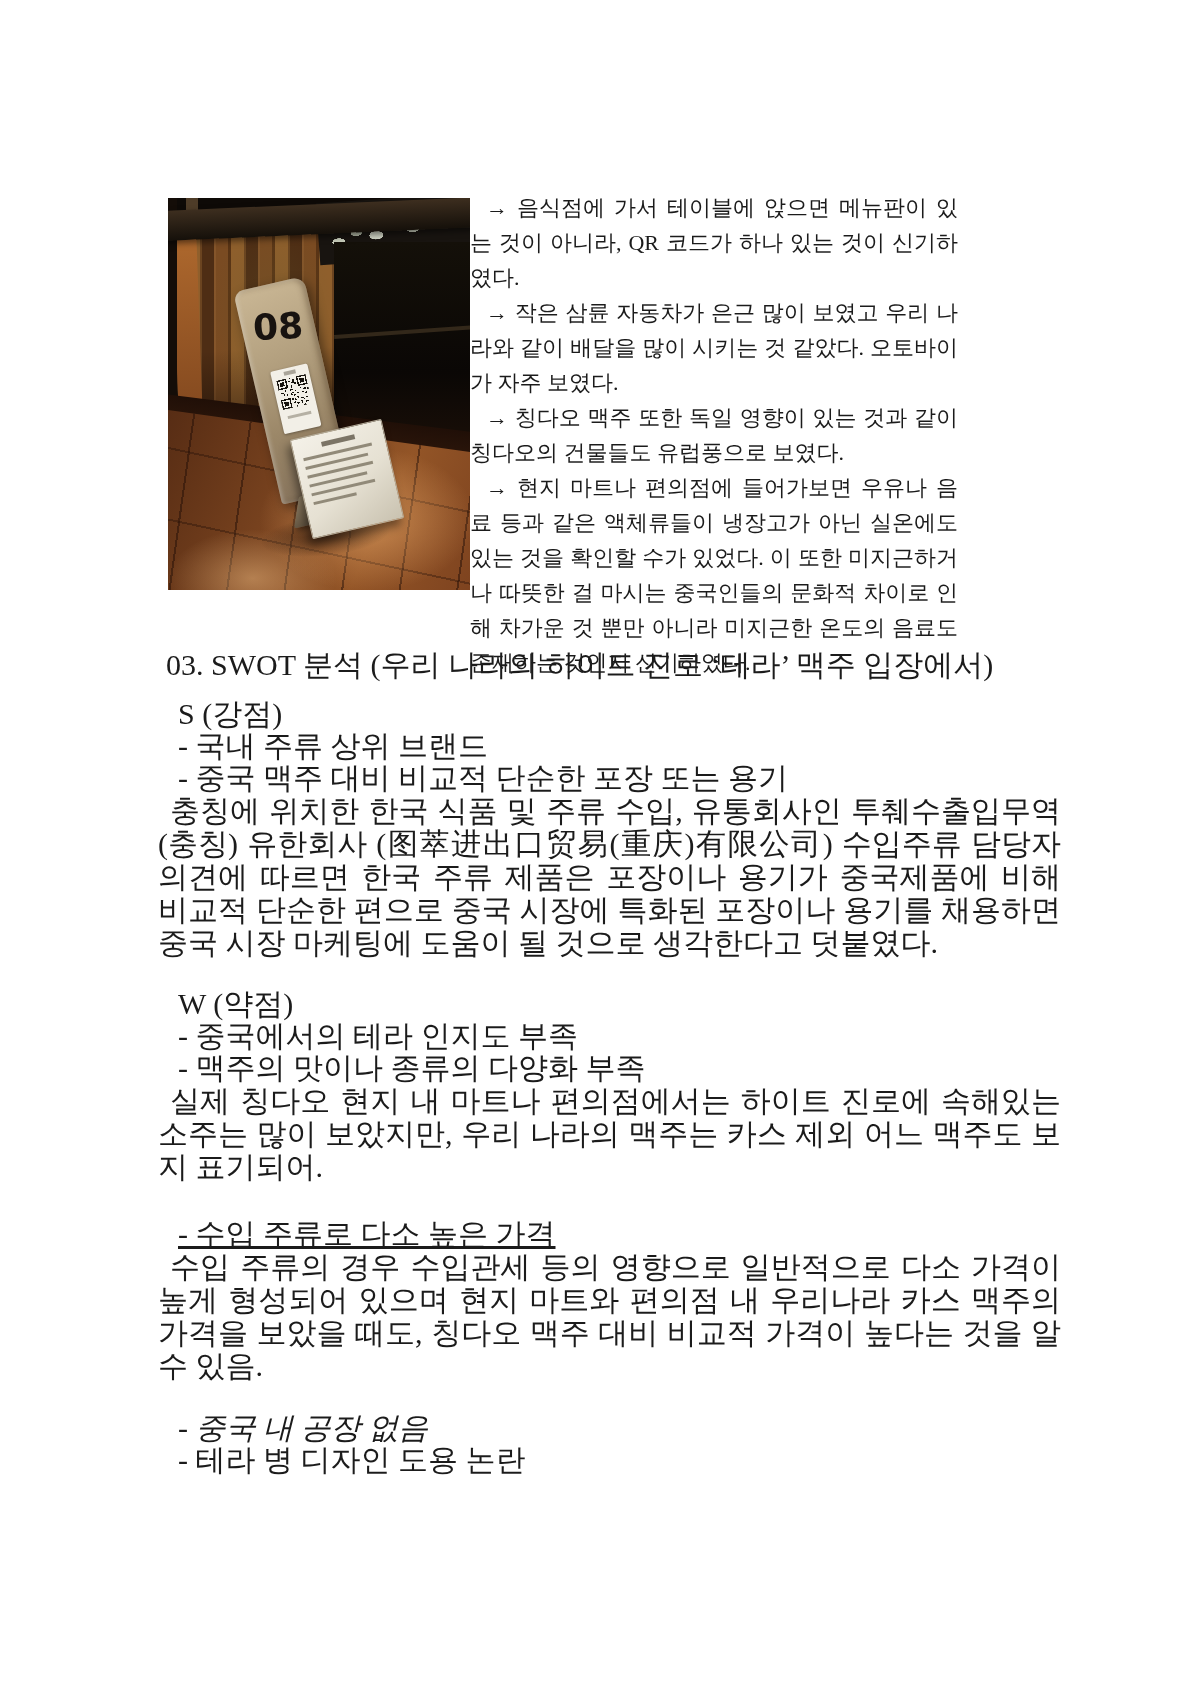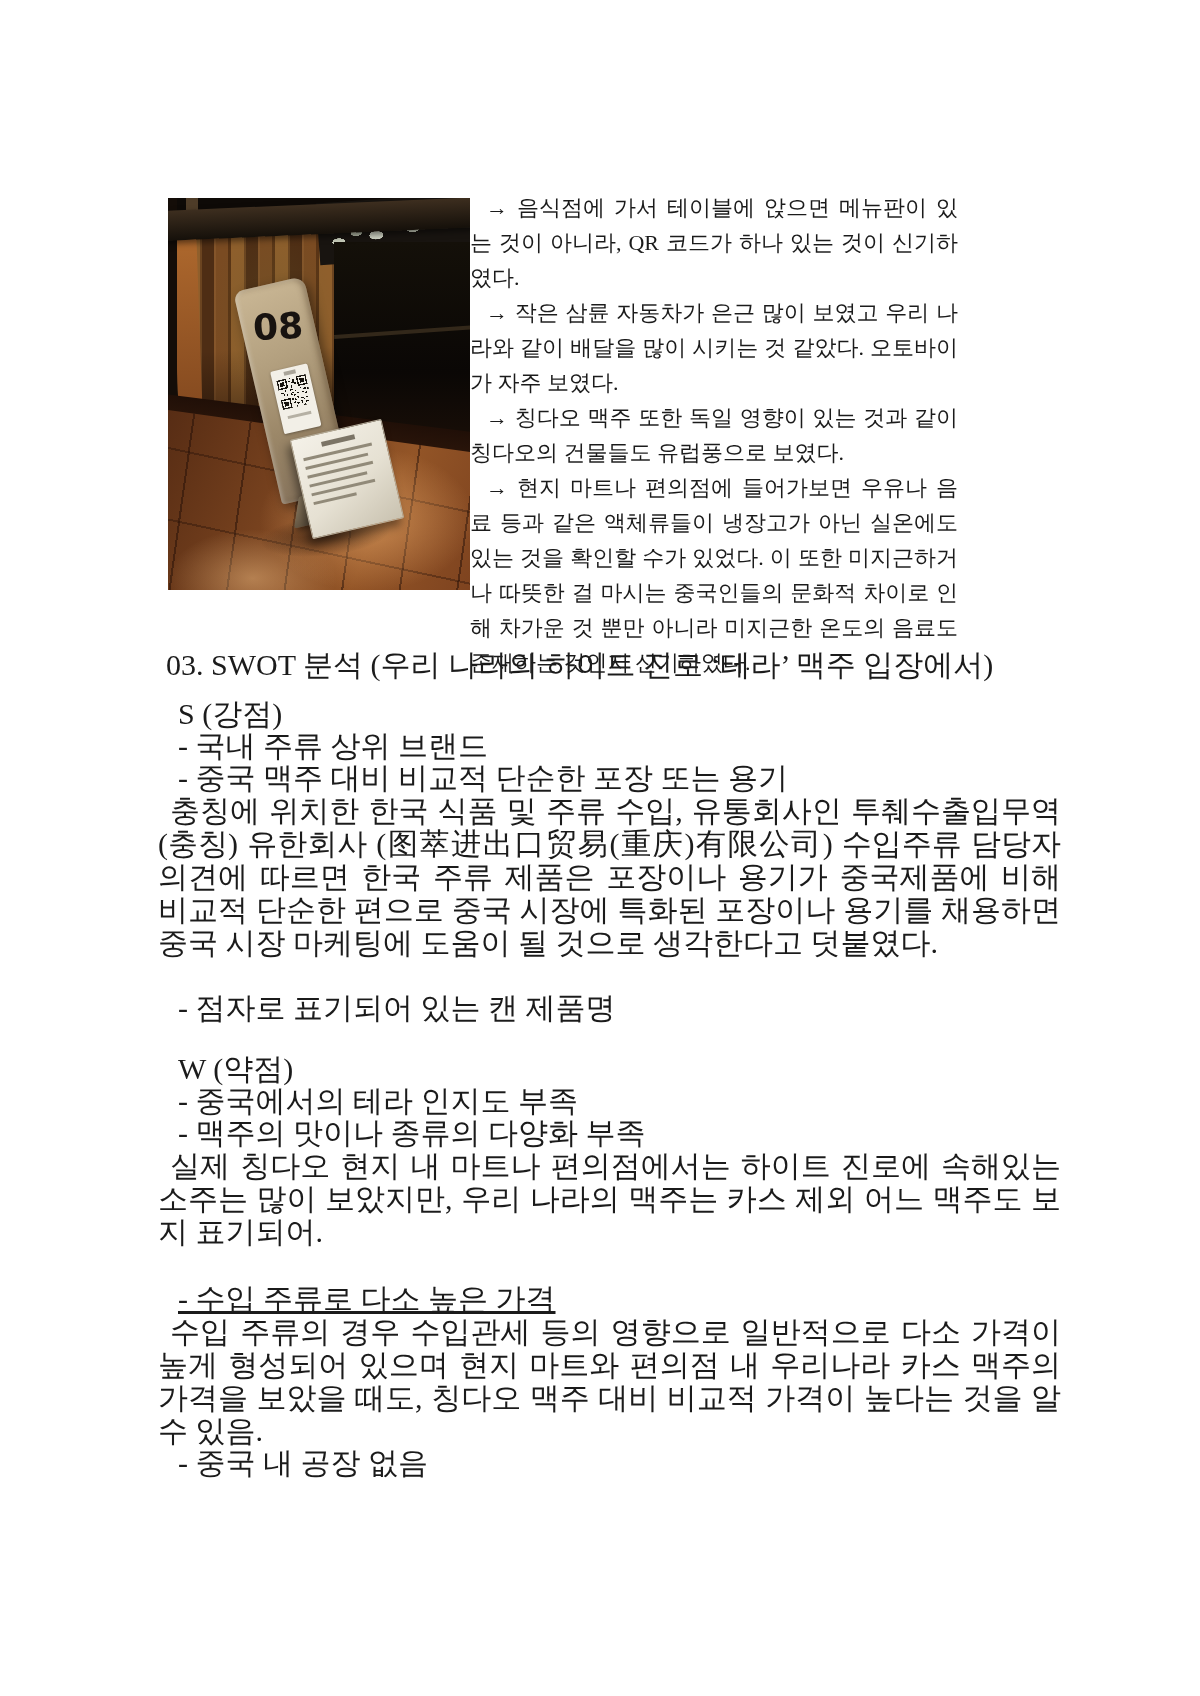--- a/index.html
+++ b/index.html
@@ -137,7 +137,6 @@
     <div class="bullet">- 국내 주류 상위 브랜드</div>
     <div class="bullet">- 중국 맥주 대비 비교적 단순한 포장 또는 용기</div>
     <p class="para">충칭에 위치한 한국 식품 및 주류 수입, 유통회사인 투췌수출입무역(충칭) 유한회사 (图萃进出口贸易(重庆)有限公司) 수입주류 담당자 의견에 따르면 한국 주류 제품은 포장이나 용기가 중국제품에 비해 비교적 단순한 편으로 중국 시장에 특화된 포장이나 용기를 채용하면 중국 시장 마케팅에 도움이 될 것으로 생각한다고 덧붙였다.</p>
-    <div class="bullet mt1">- 점자로 표기되어 있는 캔 제품명</div>
 
     <div class="slabel mt2">W (약점)</div>
     <div class="bullet">- 중국에서의 테라 인지도 부족</div>

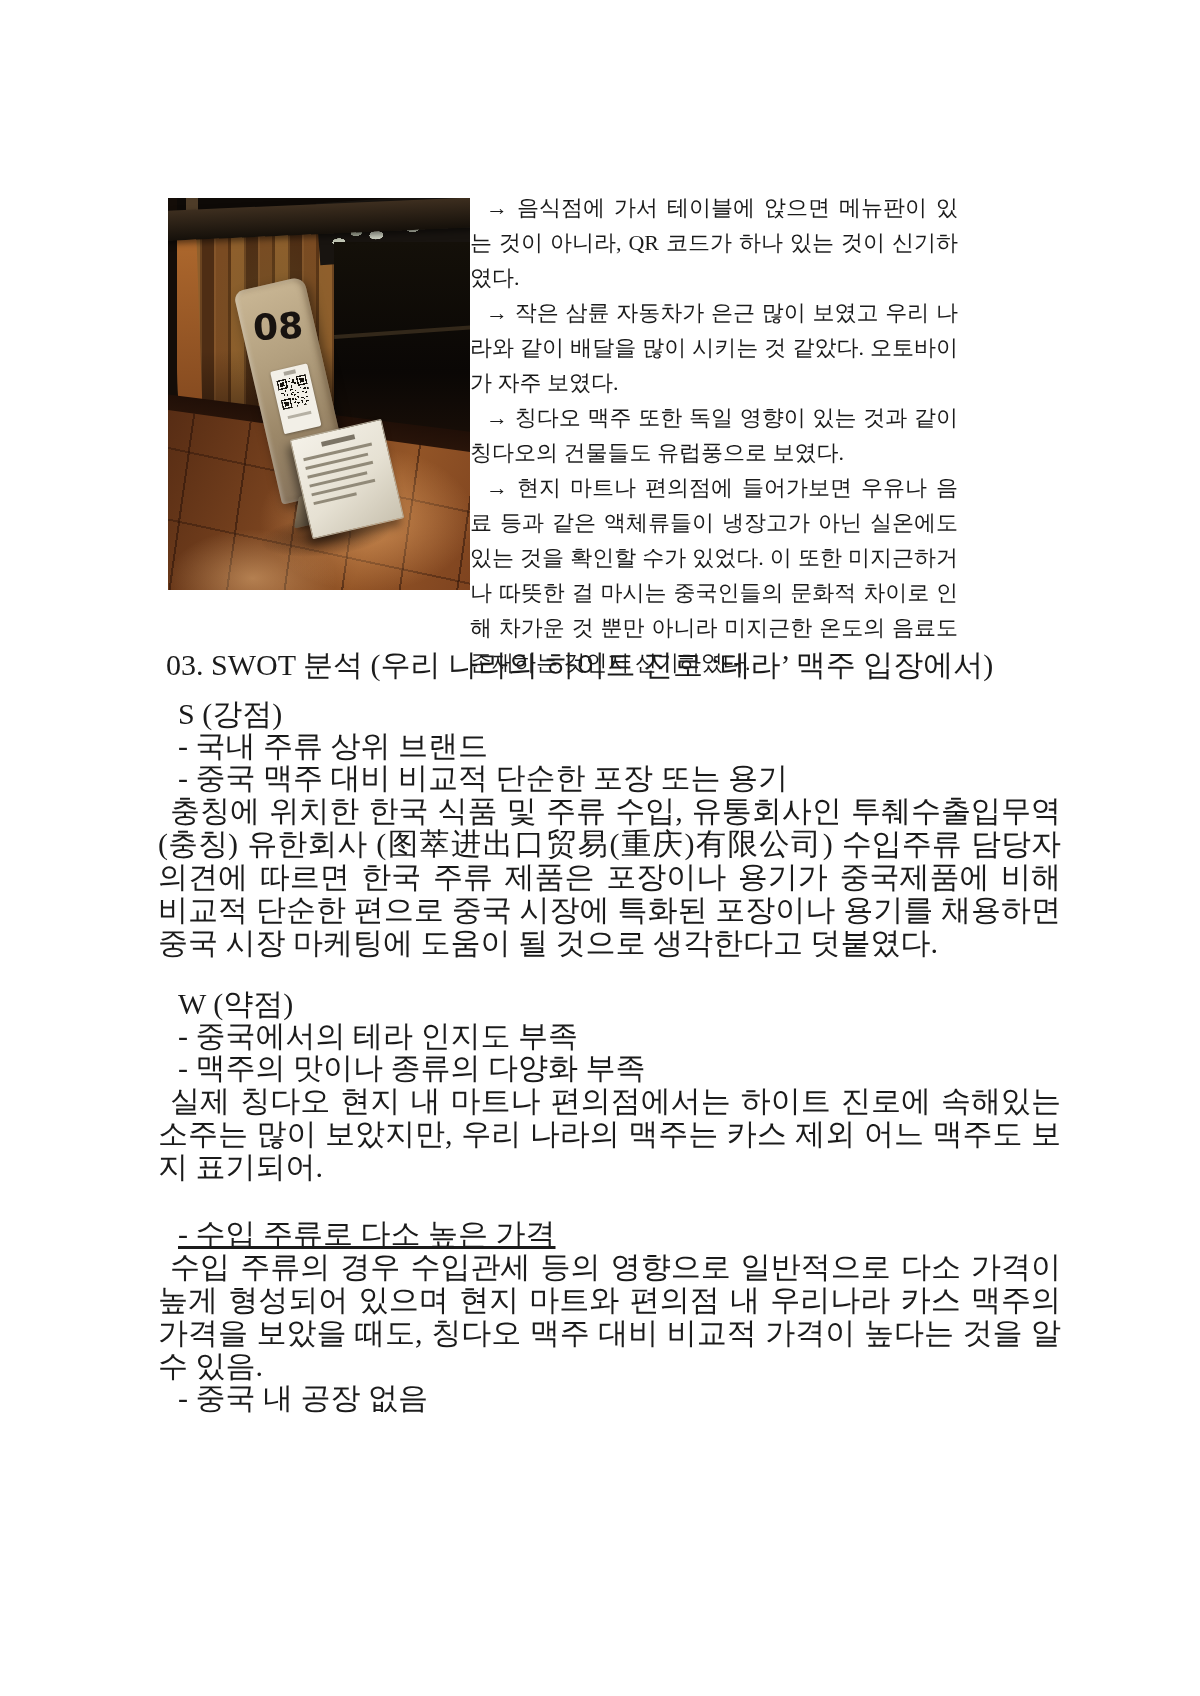--- a/index.html
+++ b/index.html
@@ -76,7 +76,7 @@
   .mt1{margin-top:33px;}
   .mt2{margin-top:28px;}
   .mt3{margin-top:35px;text-decoration:underline;}
-  .mt4{}
+  .mt4{margin-top:30px;font-style:italic;}
 </style>
 </head>
 <body>

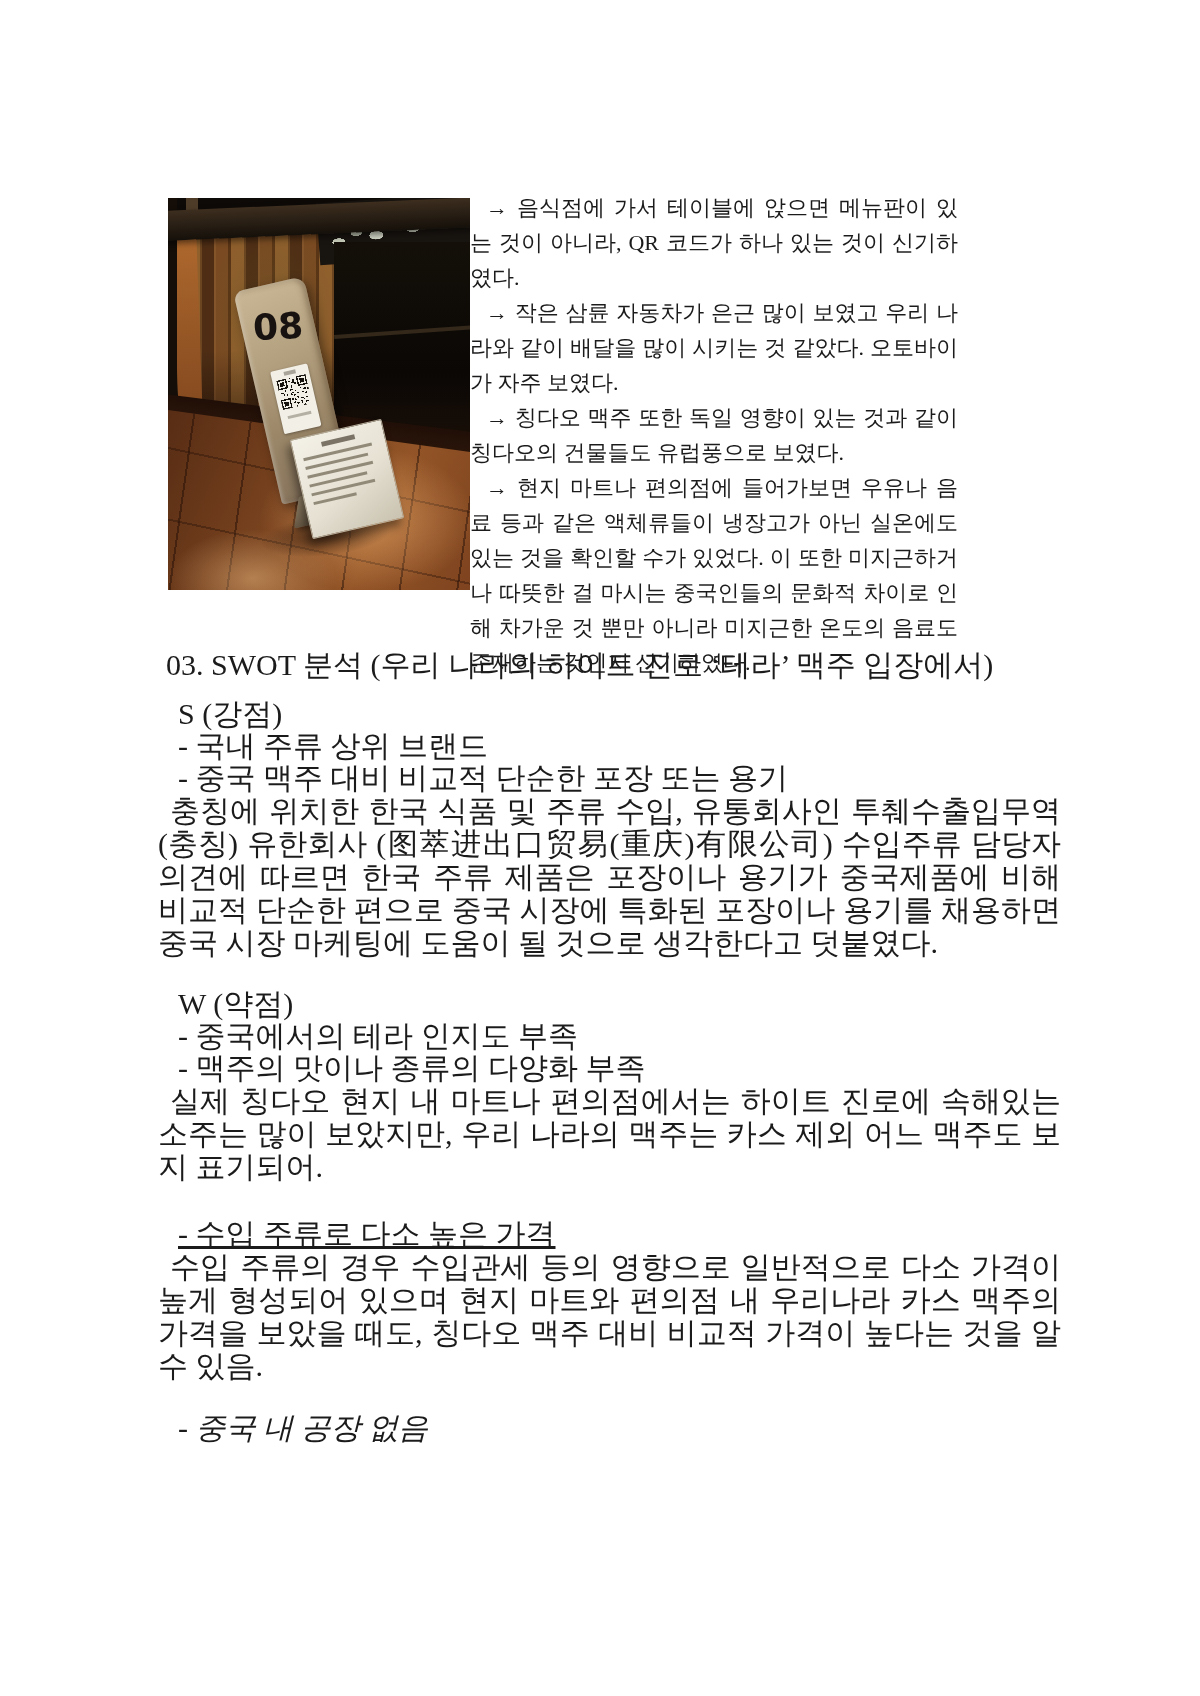--- a/index.html
+++ b/index.html
@@ -145,6 +145,7 @@
     <div class="bullet mt3">- 수입 주류로 다소 높은 가격</div>
     <p class="para">수입 주류의 경우 수입관세 등의 영향으로 일반적으로 다소 가격이 높게 형성되어 있으며 현지 마트와 편의점 내 우리나라 카스 맥주의 가격을 보았을 때도, 칭다오 맥주 대비 비교적 가격이 높다는 것을 알 수 있음.</p>
     <div class="bullet mt4">- 중국 내 공장 없음</div>
+    <div class="bullet">- 테라 병 디자인 도용 논란</div>
   </div>
 
 </div>

